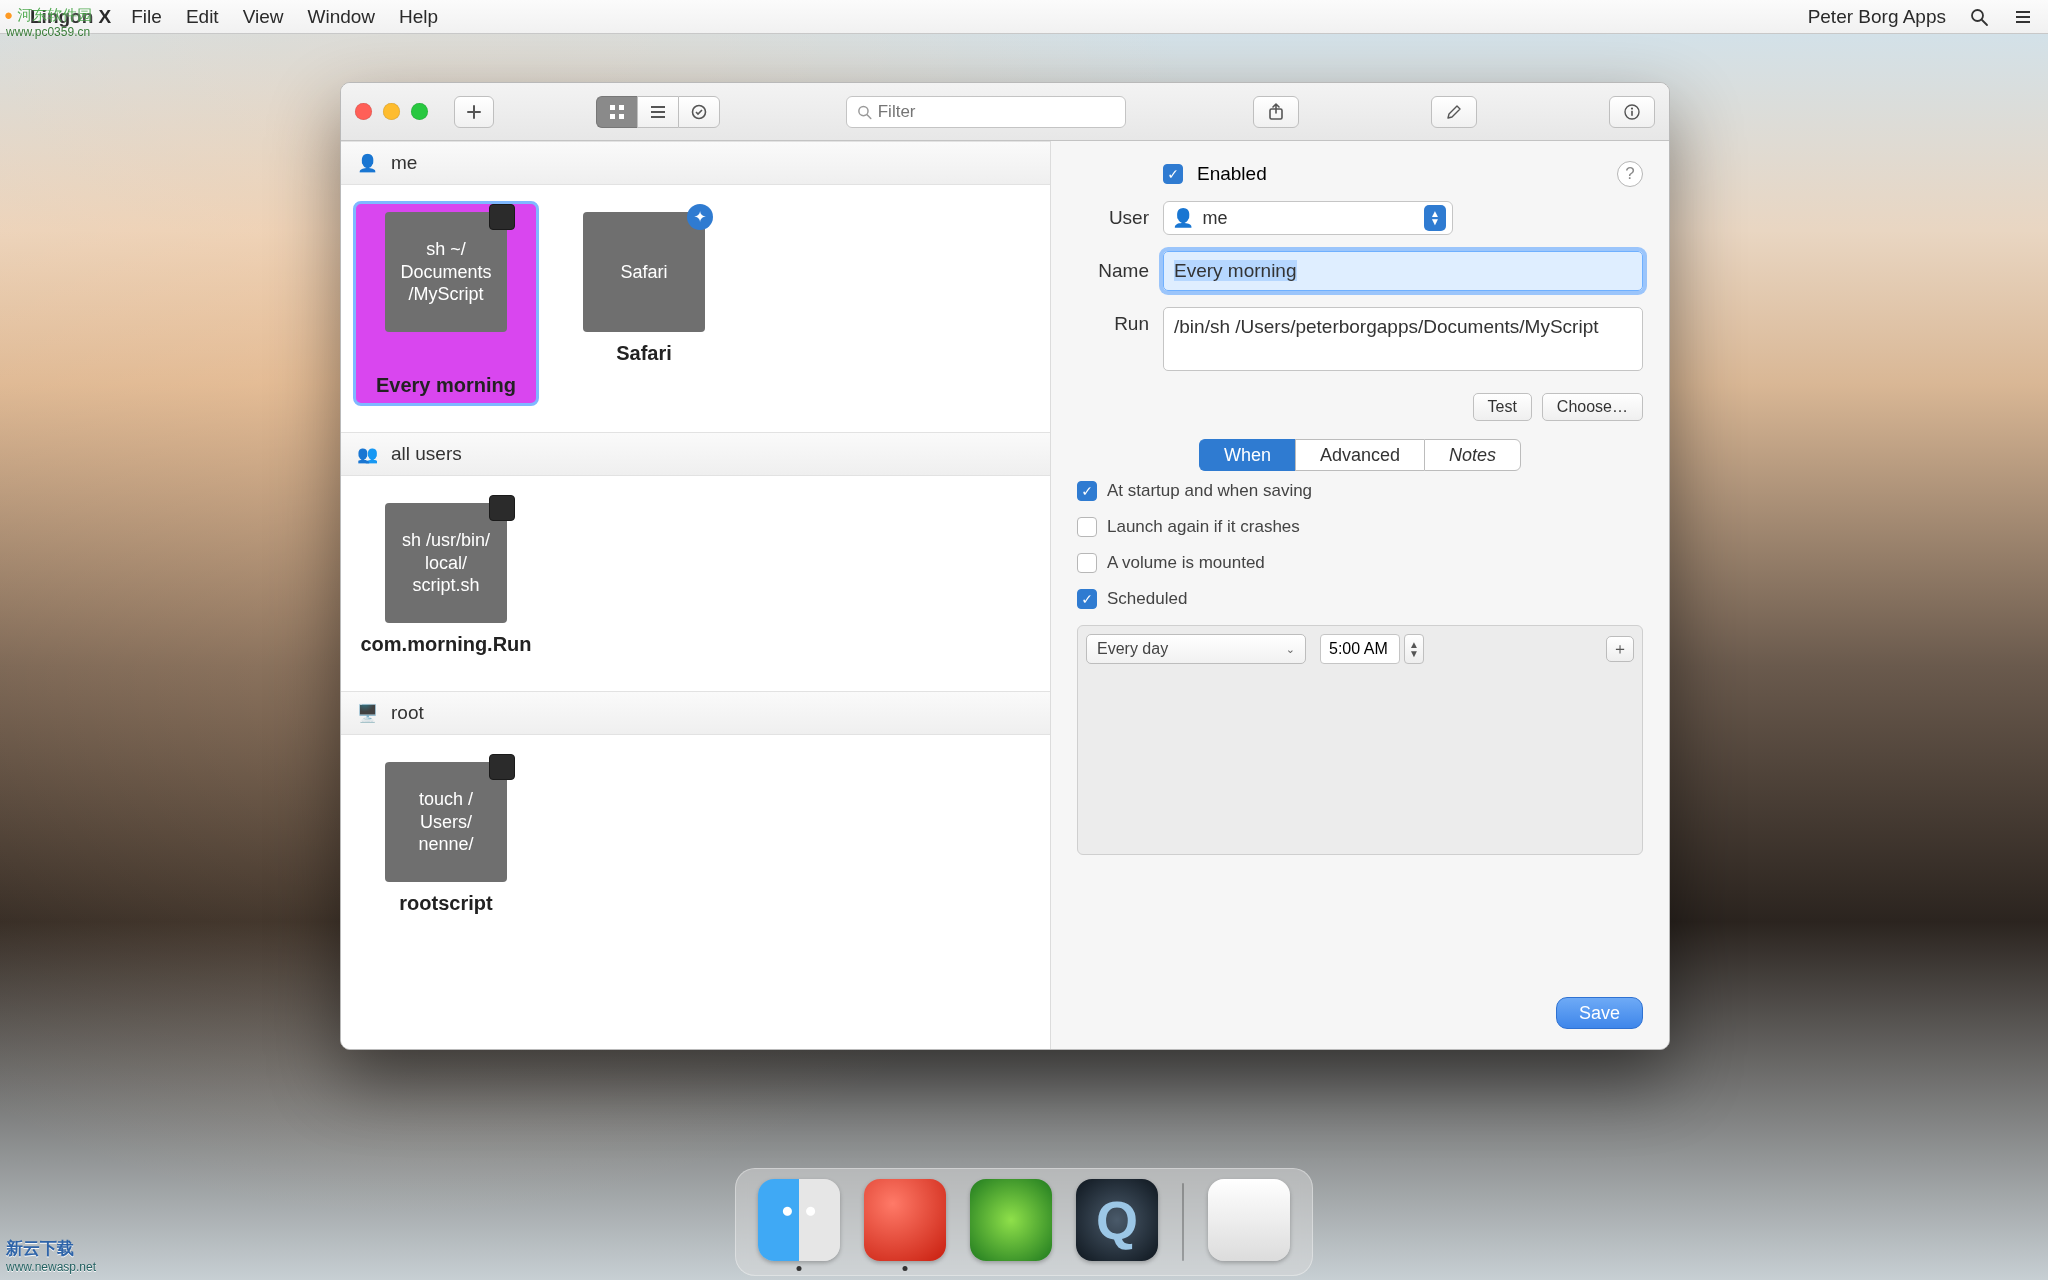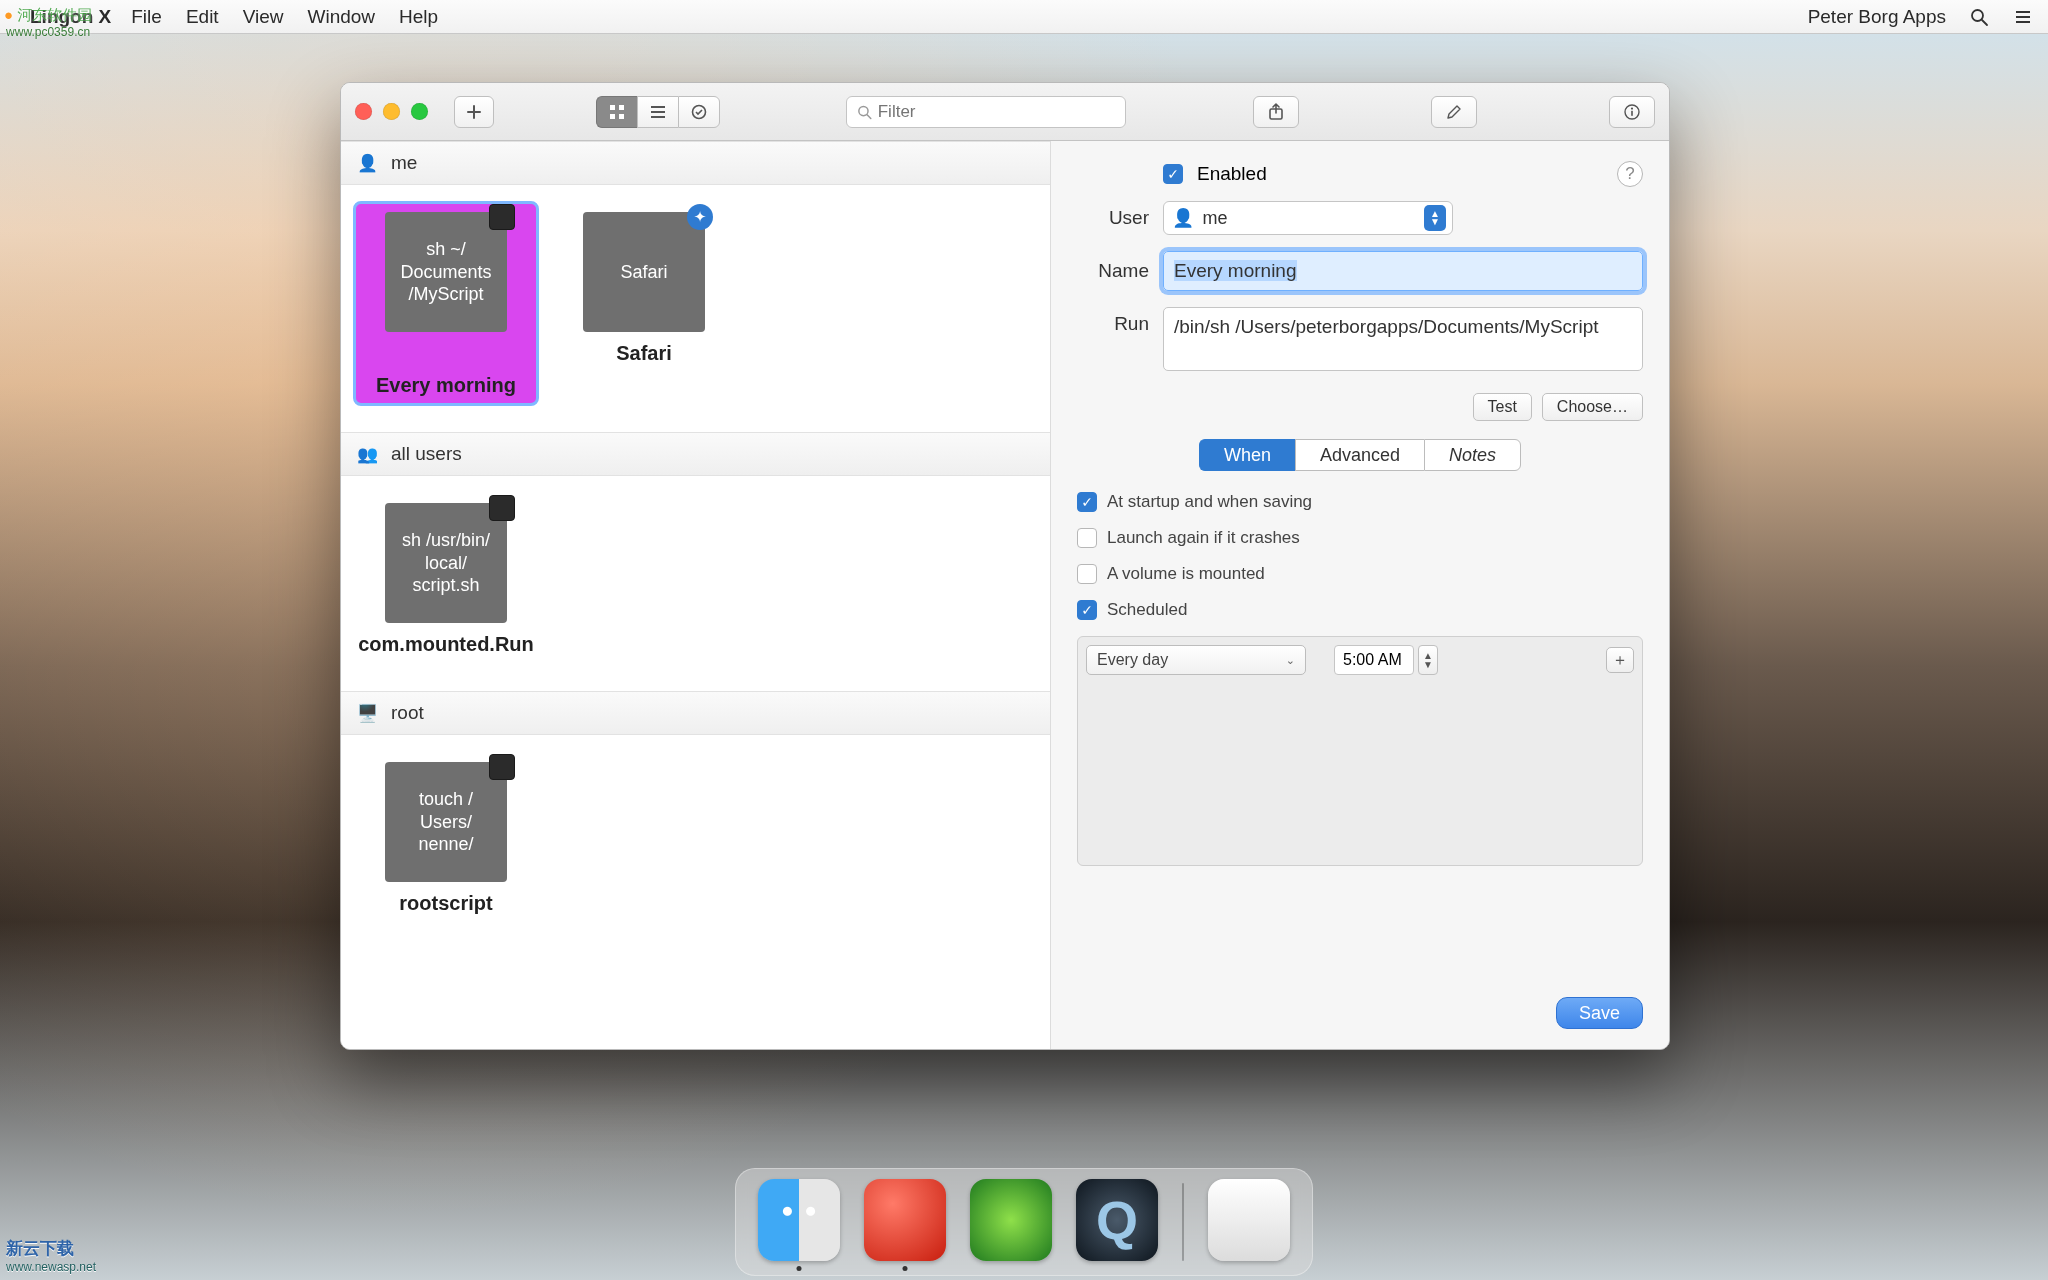--- a/index.html
+++ b/index.html
@@ -179,7 +179,7 @@
 }
 .rowright { display: flex; justify-content: flex-end; gap: 10px; margin-top: 6px; margin-bottom: 18px; }
 
-.tabs { display: flex; justify-content: center; margin-bottom: 13px; }
+.tabs { display: flex; justify-content: center; margin-bottom: 2px; }
 .tabs .tab {
   height: 32px; padding: 0 24px;
   border: 1px solid #bcbcbc; border-right-width: 0;

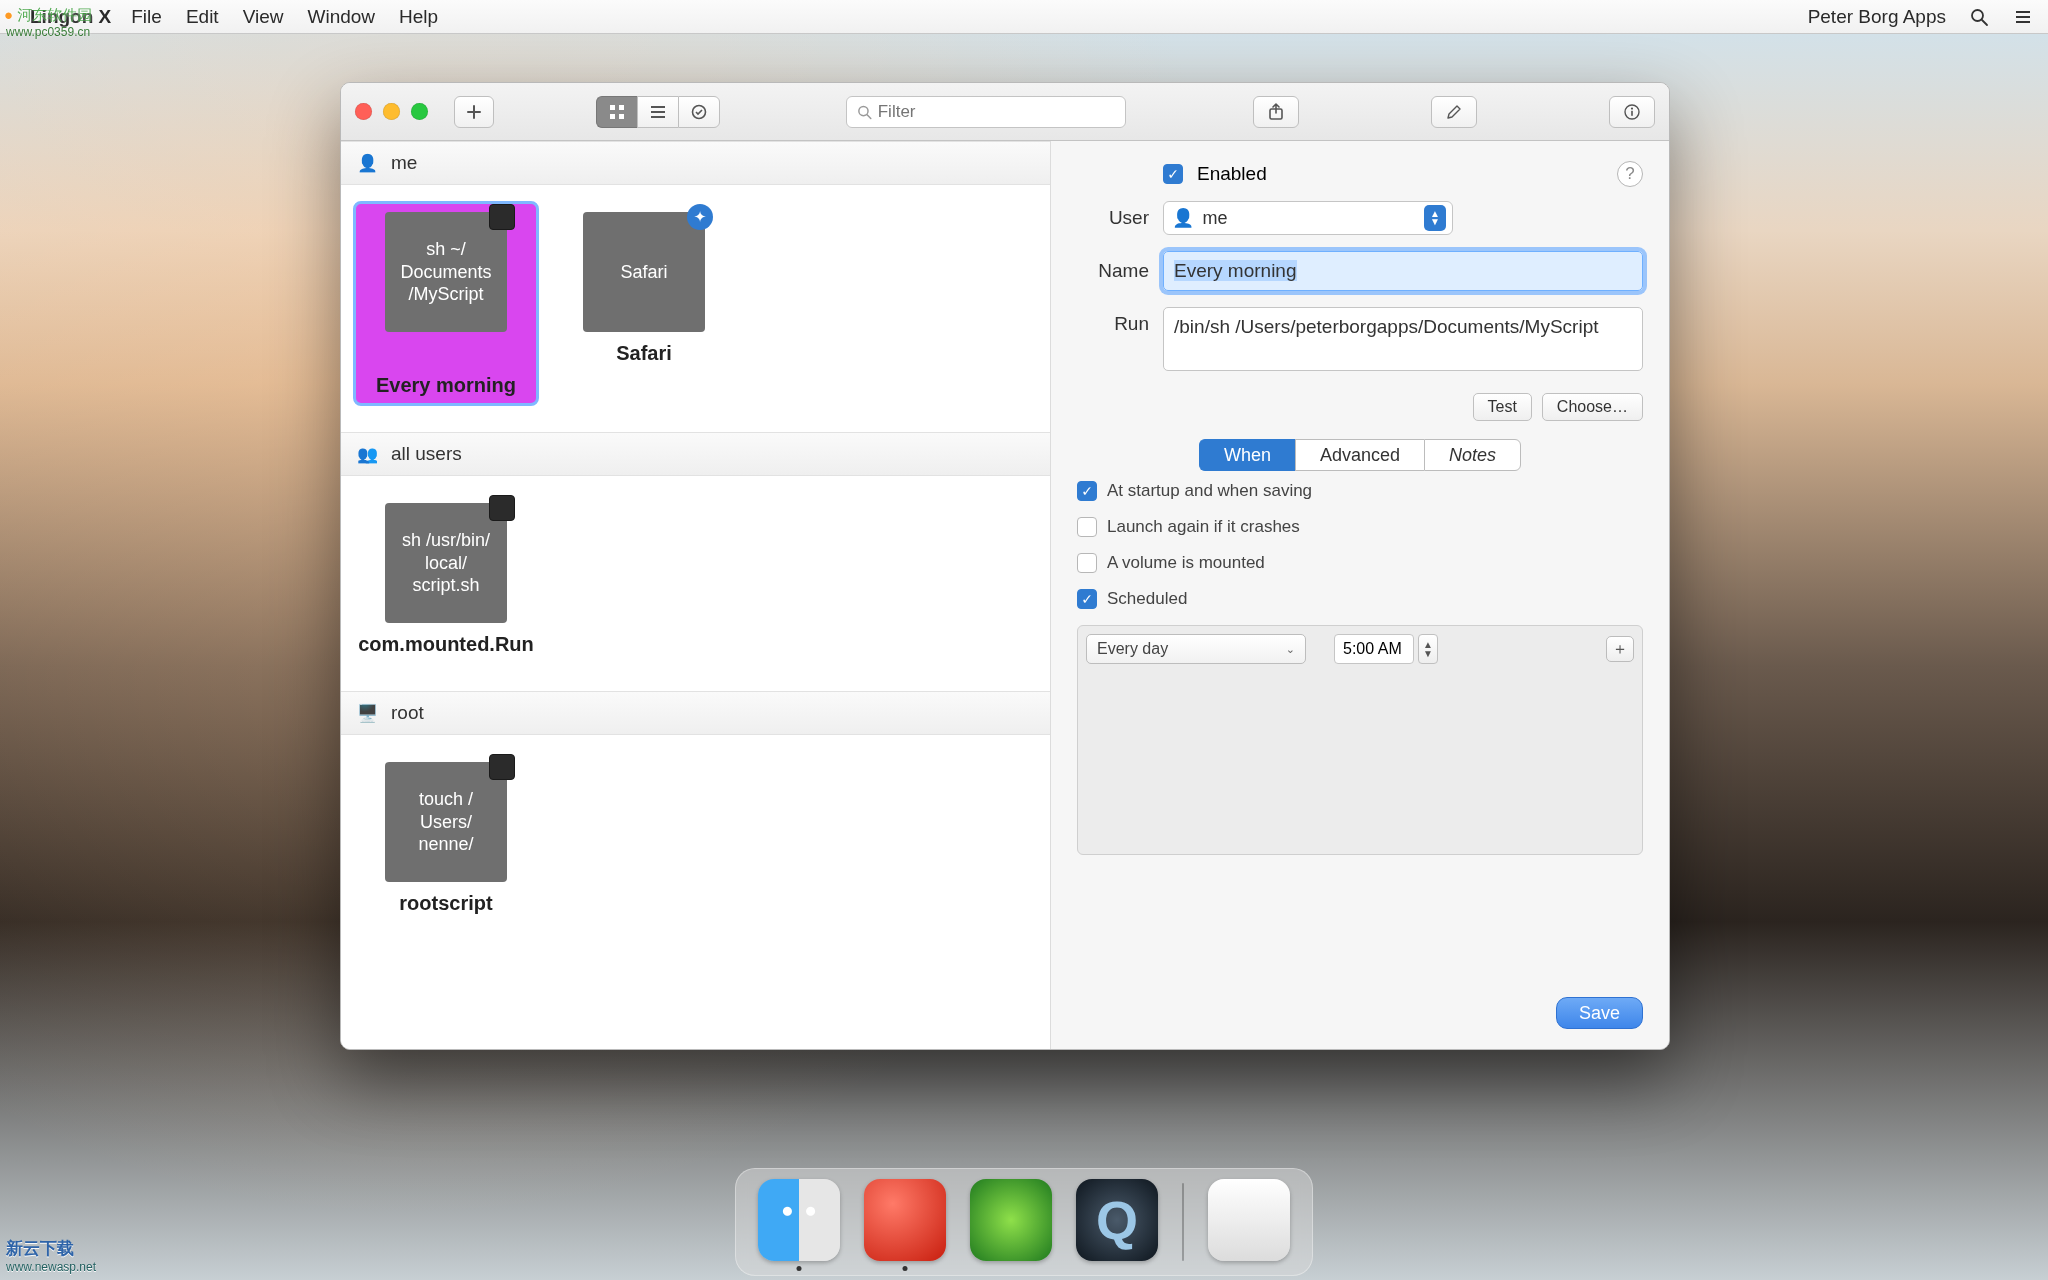--- a/index.html
+++ b/index.html
@@ -403,7 +403,7 @@
 script.sh</span>
             <span class="corner"></span>
           </div>
-          <div class="cap">com.mounted.Run</div>
+          <div class="cap">com.morning.Run</div>
         </div>
       </div>
 

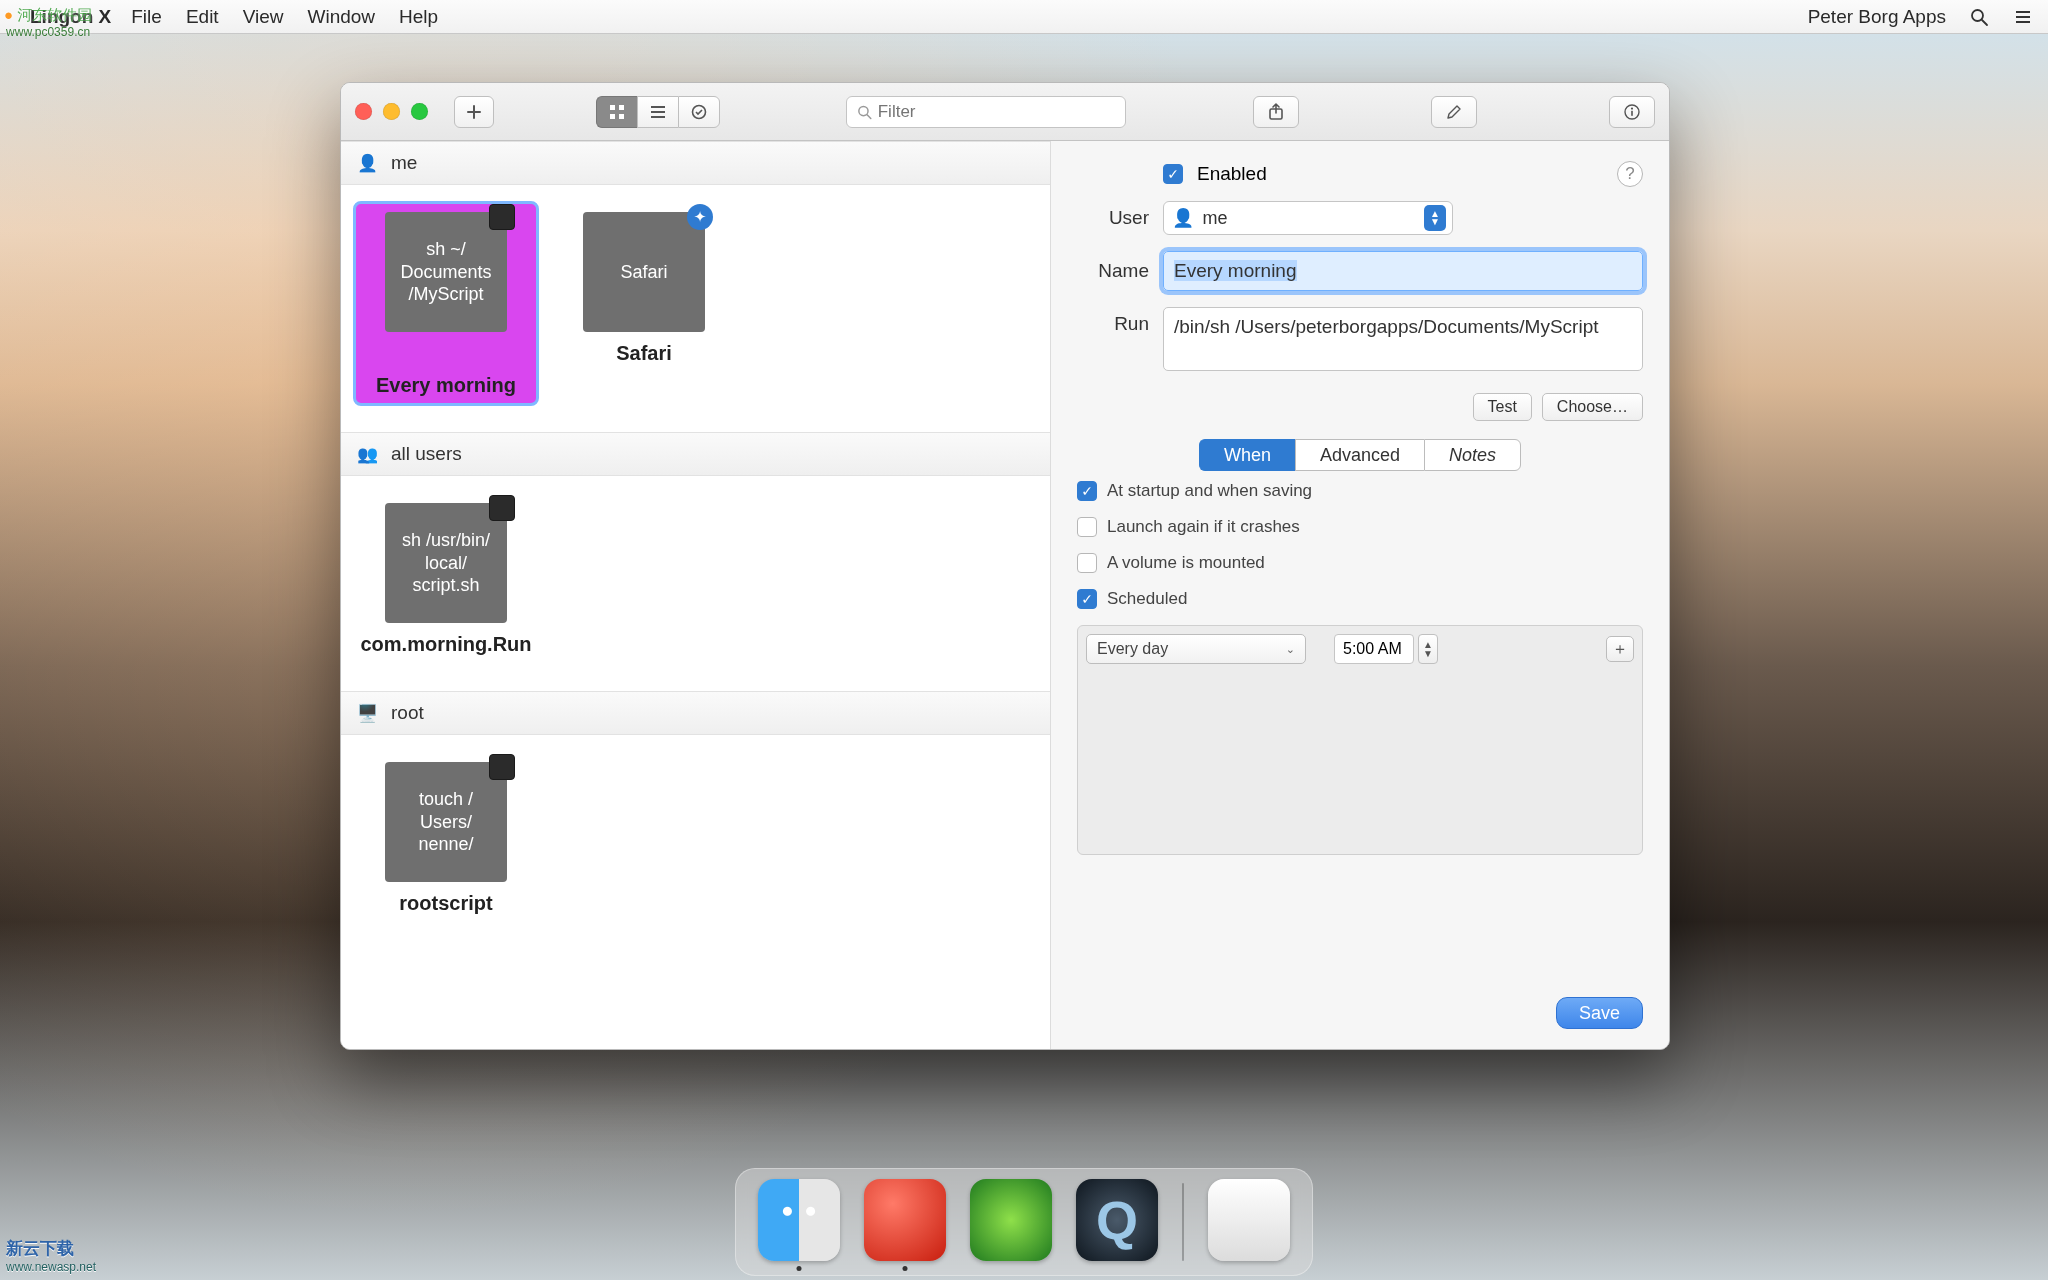--- a/index.html
+++ b/index.html
@@ -198,7 +198,7 @@
   background: #ececec; height: 230px;
   padding: 8px;
 }
-.schedrow { display: flex; align-items: center; gap: 28px; }
+.schedrow { display: flex; align-items: center; gap: 14px; }
 .popup {
   height: 30px; flex: 0 0 220px;
   background: linear-gradient(#ffffff, #f1f1f1);

